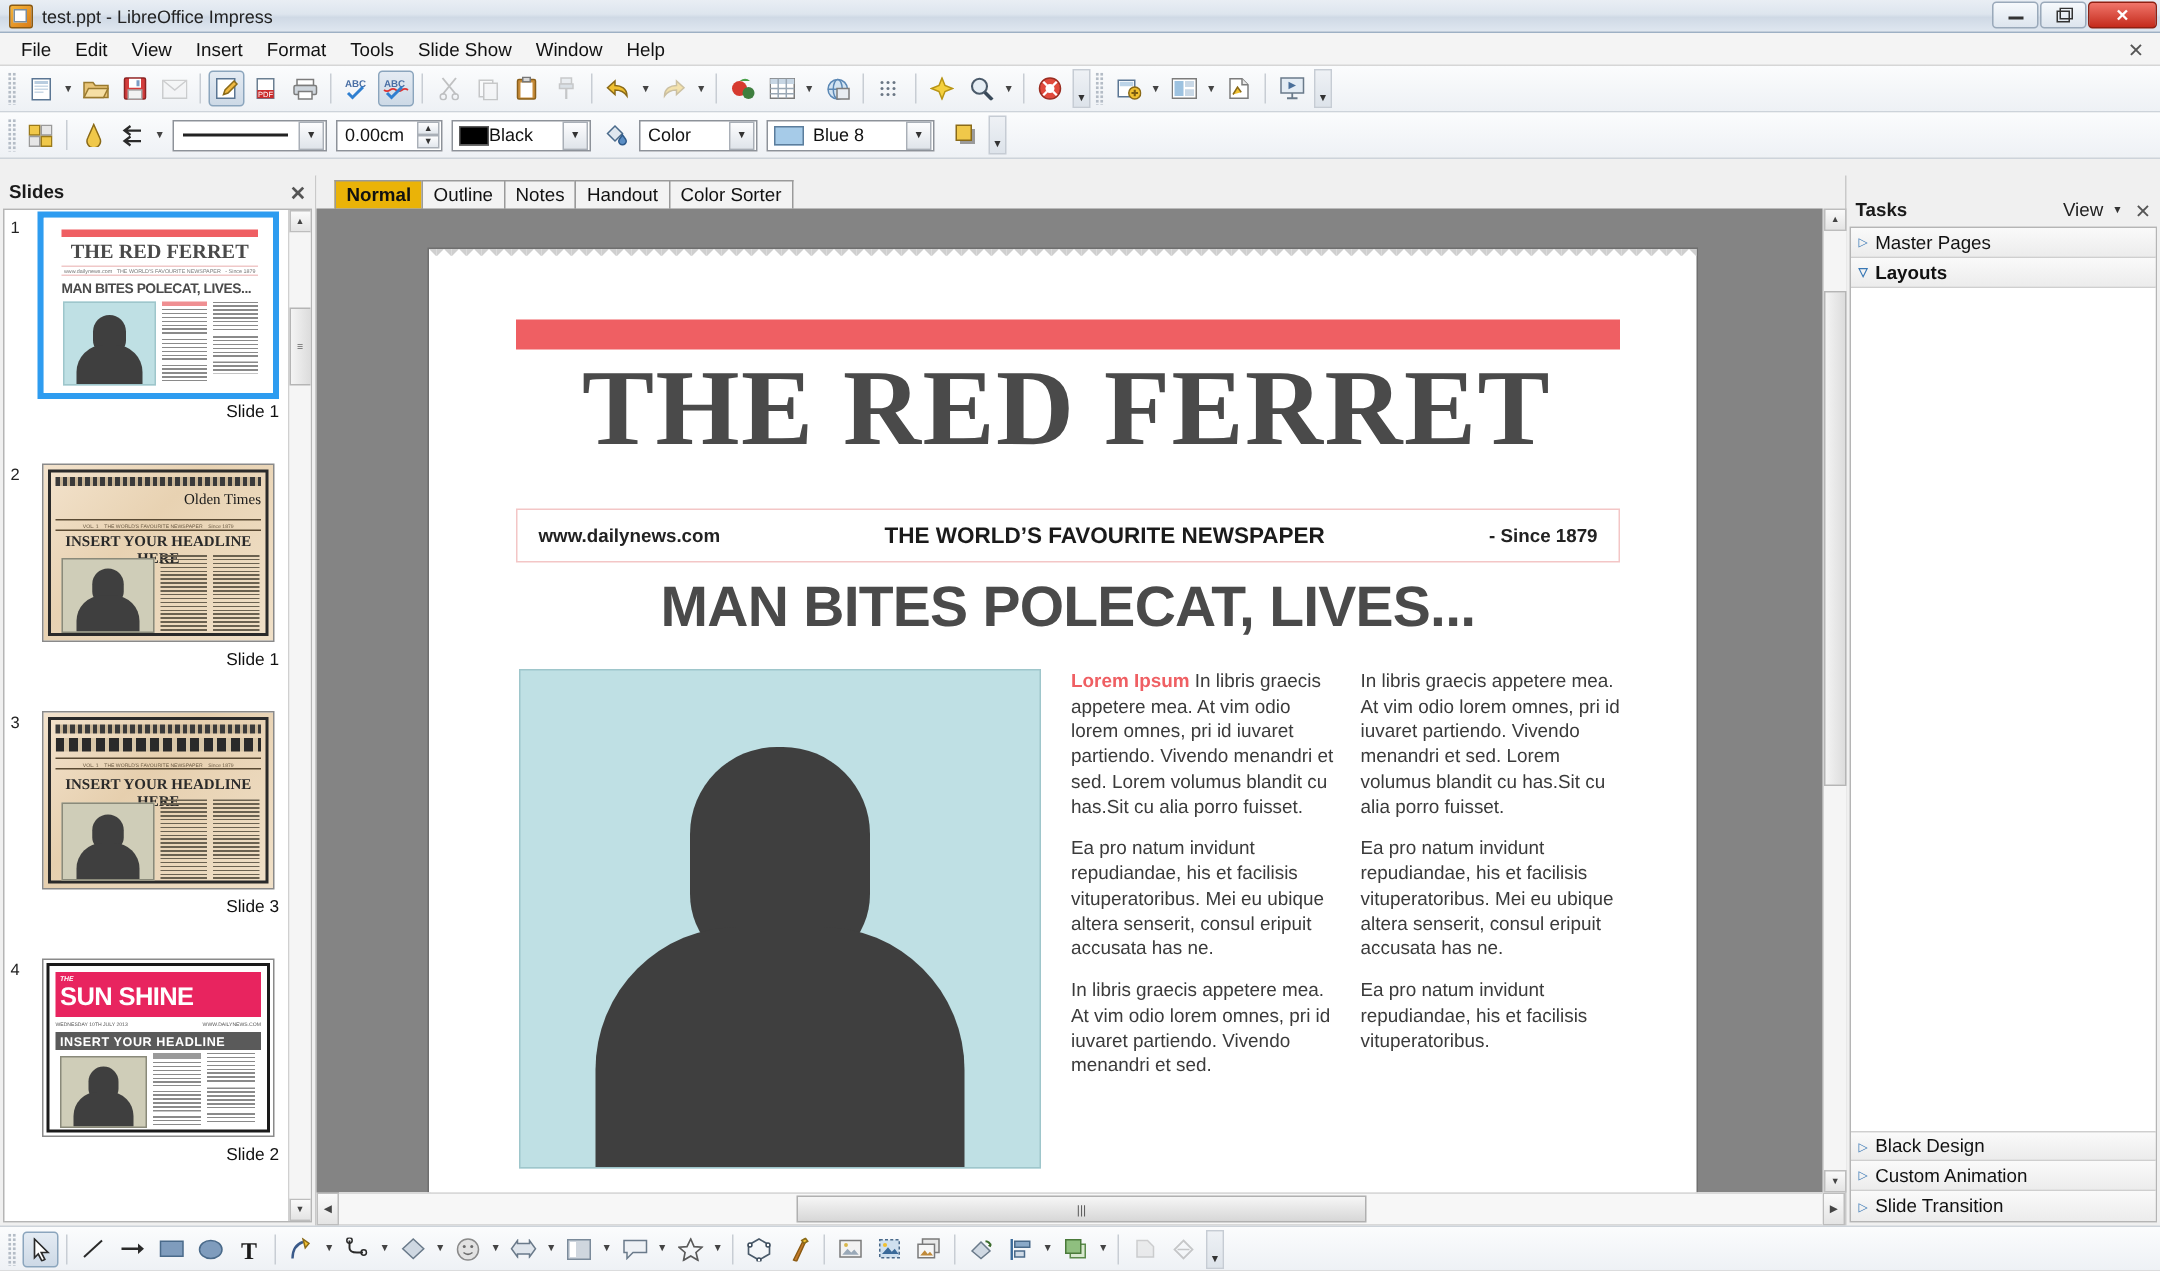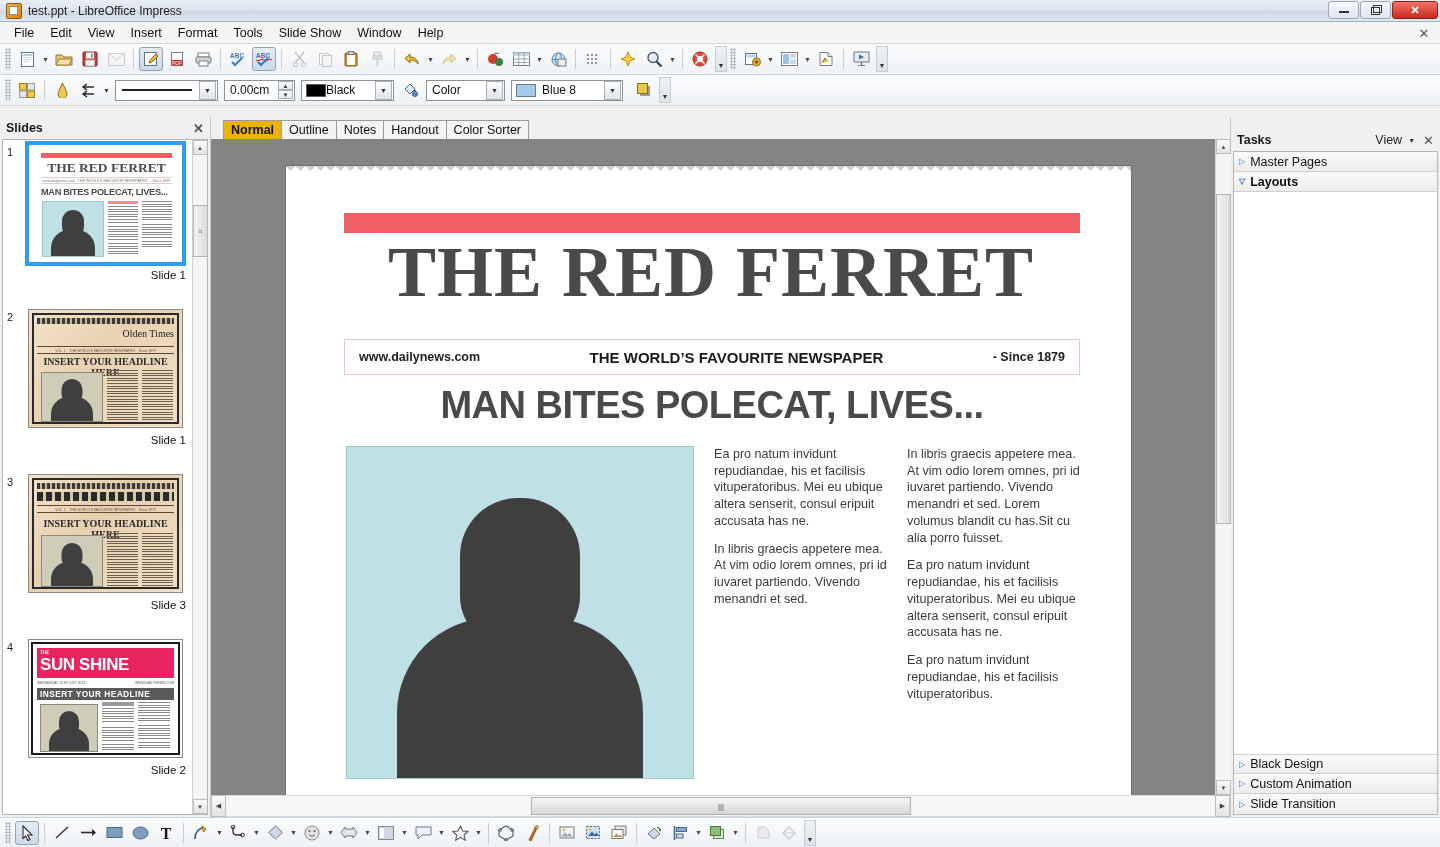--- a/index.html
+++ b/index.html
@@ -762,6 +762,7 @@
 
               <div class="np-cols">
                 <div class="np-col">
+                  <p><span class="lead">Lorem Ipsum</span><span> In libris graecis appetere mea. At vim odio lorem omnes, pri id iuvaret partiendo. Vivendo menandri et sed. Lorem volumus blandit cu has.Sit cu alia porro fuisset.</span></p>
                   <p><span>Ea pro natum invidunt repudiandae, his et facilisis vituperatoribus. Mei eu ubique altera senserit, consul eripuit accusata has ne.</span></p>
                   <p><span>In libris graecis appetere mea. At vim odio lorem omnes, pri id iuvaret partiendo. Vivendo menandri et sed.</span></p>
                 </div>

